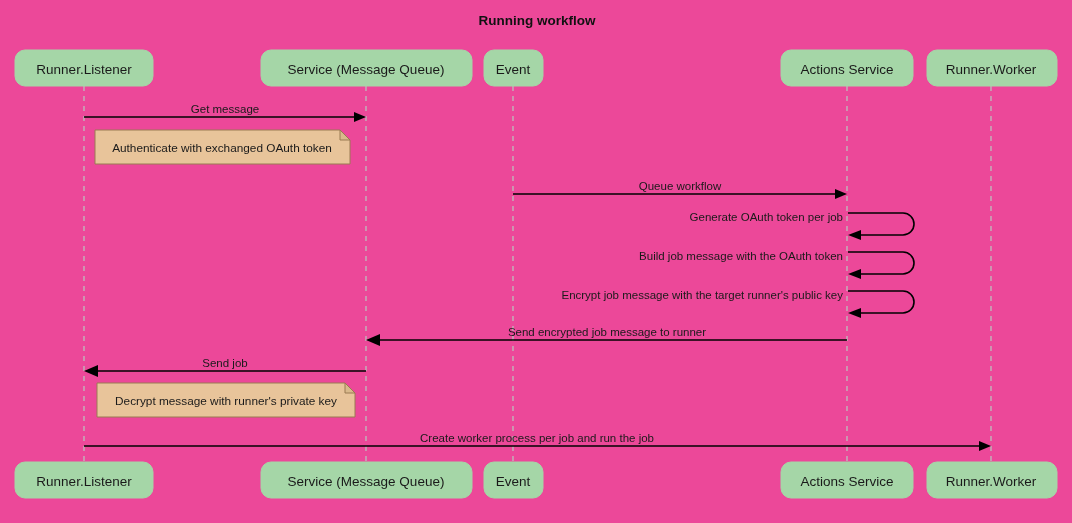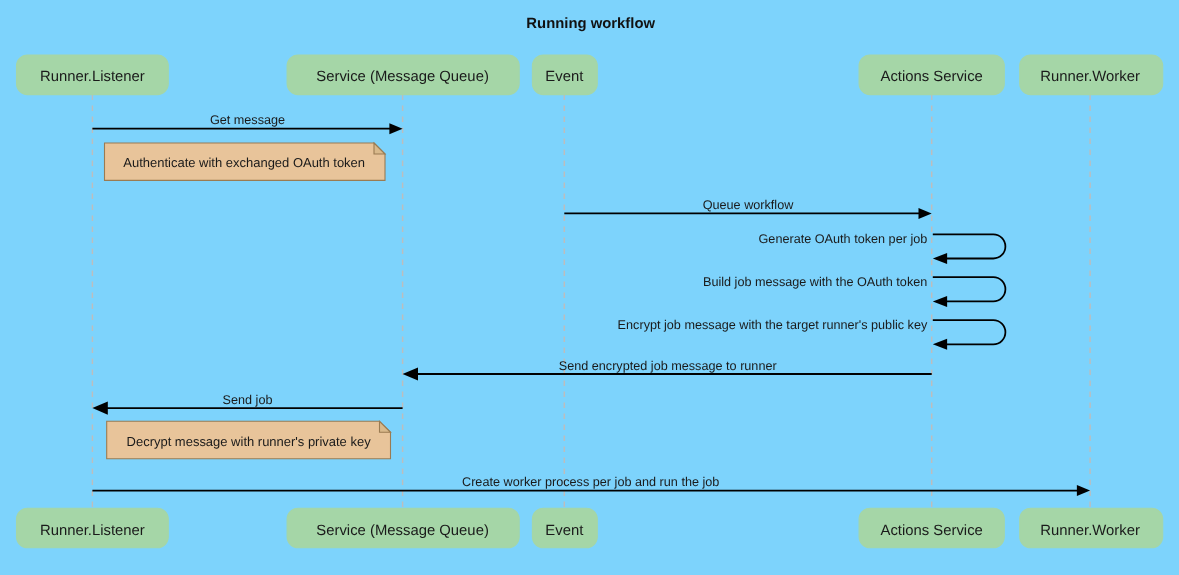--- a/index.html
+++ b/index.html
@@ -16,7 +16,7 @@
     position: relative;
     width: 1072px;
     height: 523px;
-    background: #7dd3fc;
+    background: #ec4899;
     overflow: hidden;
   }
   #diagram-svg {

